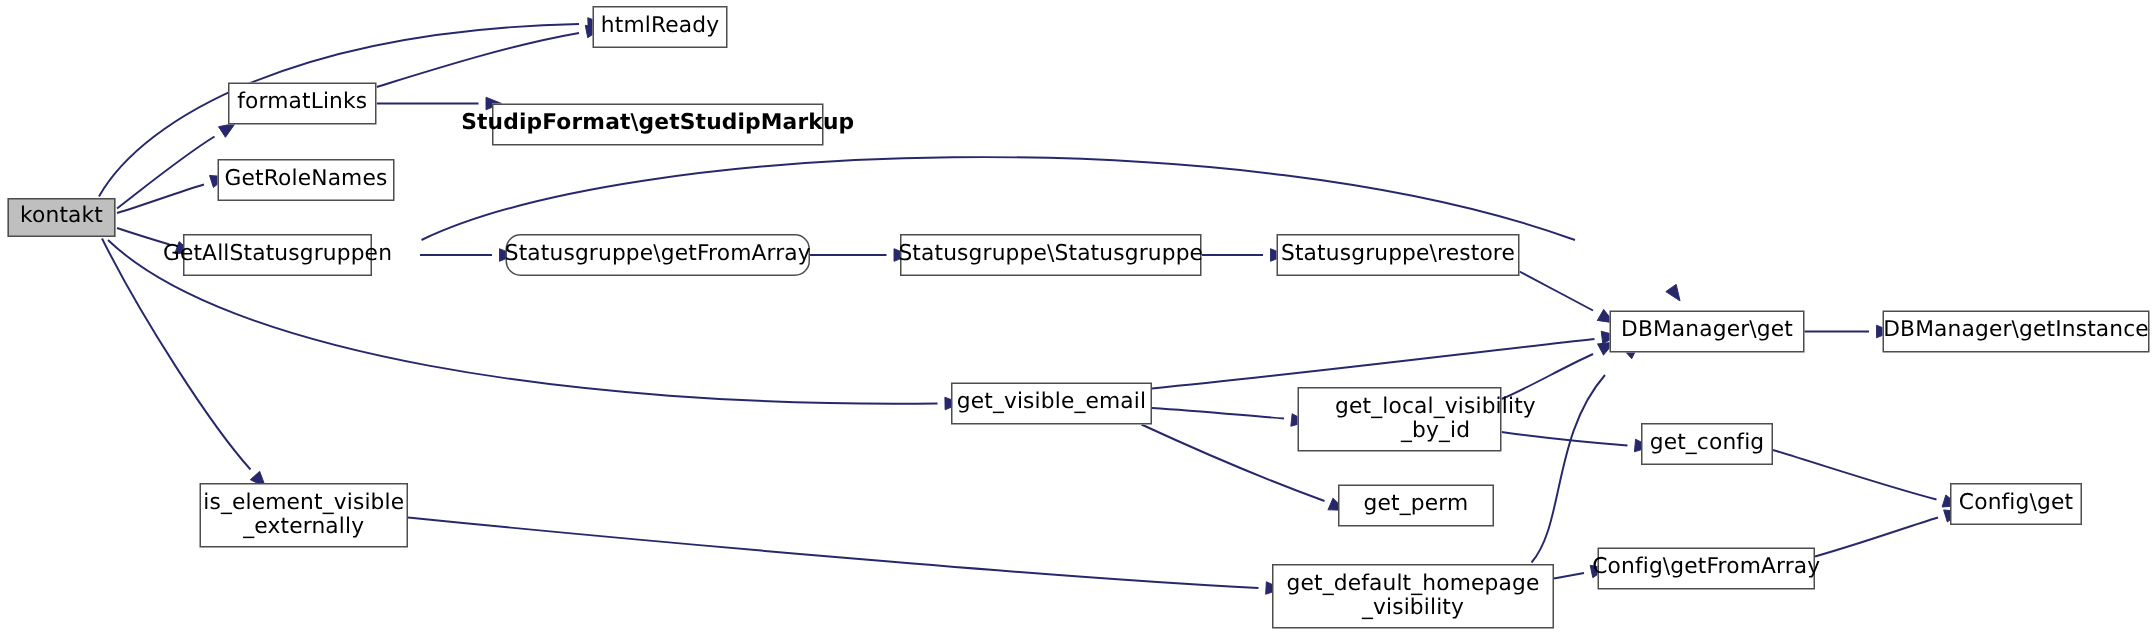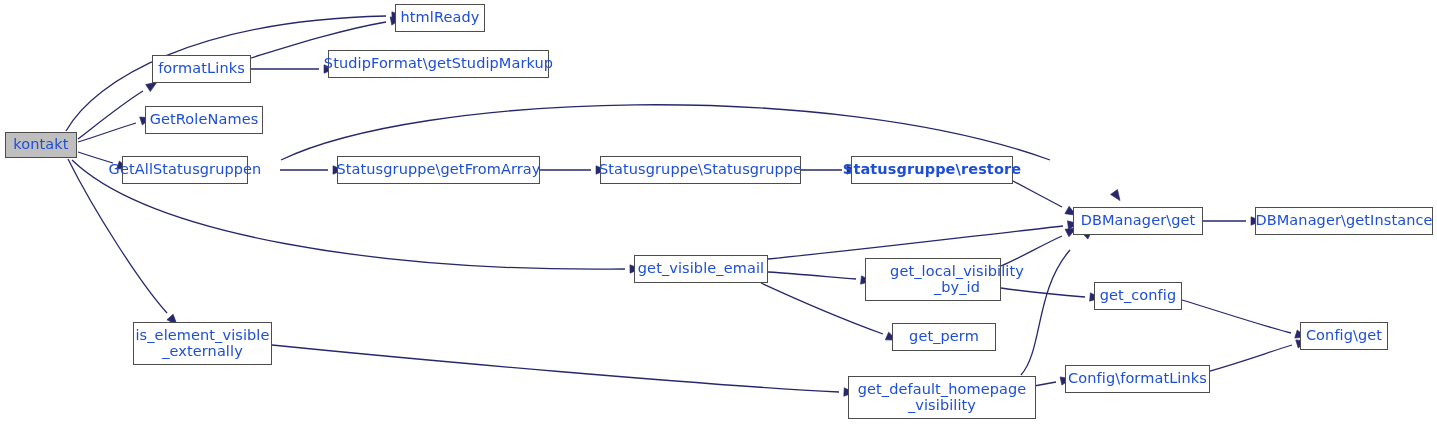--- a/index.html
+++ b/index.html
@@ -29,7 +29,7 @@
     box-sizing: border-box;
     border: 1px solid #4d4d4d;
     background: #ffffff;
-    color: #1d4ed8;
+    color: #000000;
     font-size: 14.5px;
     line-height: 1.08;
     display: flex;

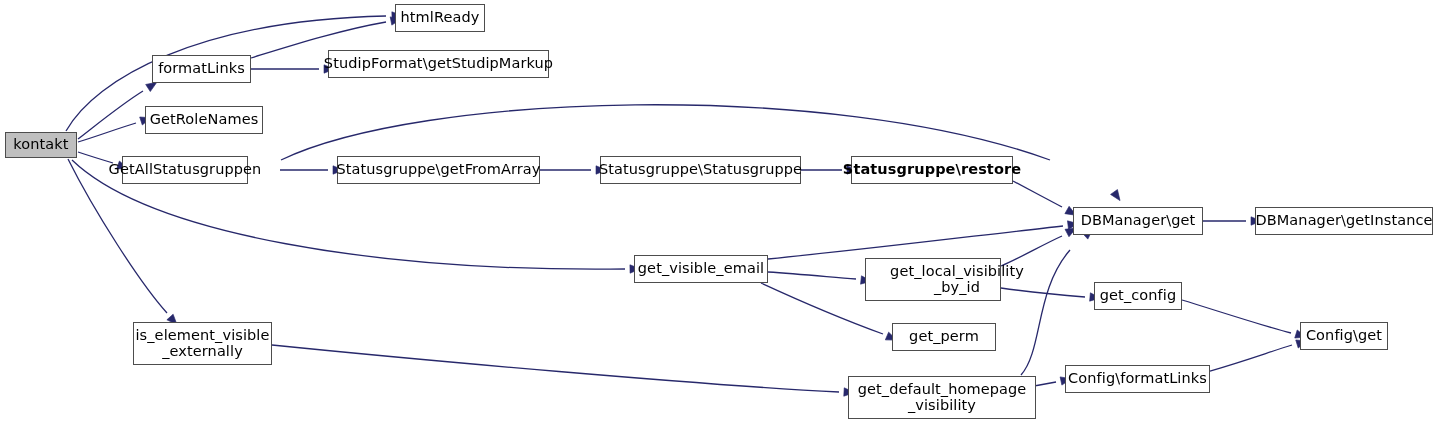--- a/index.html
+++ b/index.html
@@ -112,7 +112,7 @@
       <div class="node highlight" style="left: 5px; top: 132px; width: 72px; height: 26px;">kontakt</div>
       <div class="node" style="left: 395px; top: 4px; width: 90px; height: 28px;">htmlReady</div>
       <div class="node" style="left: 152px; top: 55px; width: 99px; height: 28px;">formatLinks</div>
-      <div class="node" style="left: 328px; top: 50px; width: 221px; height: 28px;">StudipFormat\getStudipMarkup</div>
+      <div class="node" style="left: 328px; top: 69px; width: 221px; height: 28px; font-weight: bold;">StudipFormat\getStudipMarkup</div>
       <div class="node" style="left: 145px; top: 106px; width: 118px; height: 28px;">GetRoleNames</div>
       <div class="node" style="left: 122px; top: 156px; width: 126px; height: 28px;">GetAllStatusgruppen</div>
       <div class="node" style="left: 337px; top: 156px; width: 203px; height: 28px;">Statusgruppe\getFromArray</div>

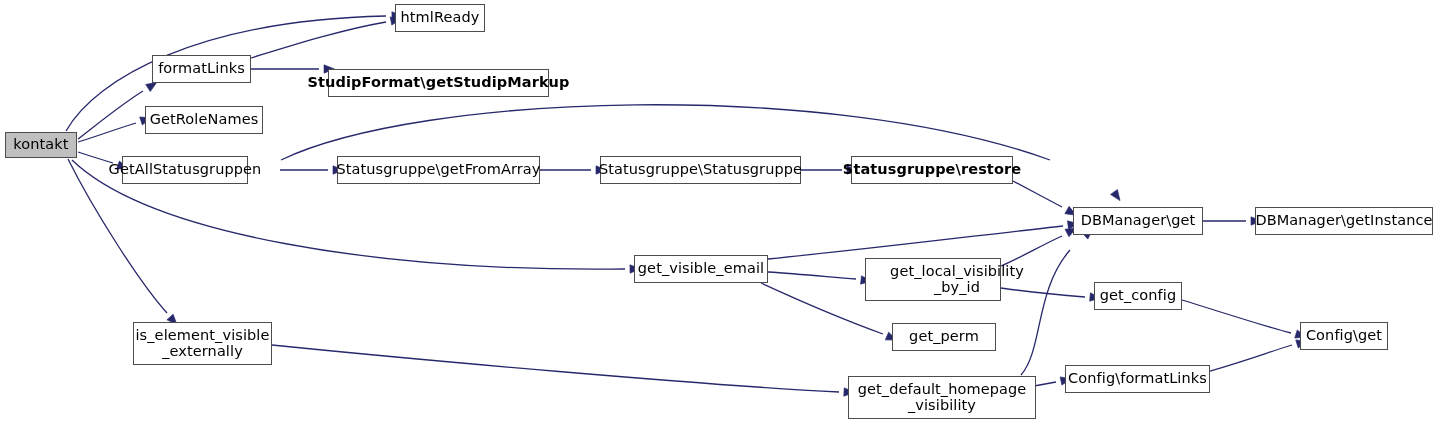--- a/index.html
+++ b/index.html
@@ -115,7 +115,7 @@
       <div class="node" style="left: 328px; top: 69px; width: 221px; height: 28px; font-weight: bold;">StudipFormat\getStudipMarkup</div>
       <div class="node" style="left: 145px; top: 106px; width: 118px; height: 28px;">GetRoleNames</div>
       <div class="node" style="left: 122px; top: 156px; width: 126px; height: 28px;">GetAllStatusgruppen</div>
-      <div class="node" style="left: 337px; top: 156px; width: 203px; height: 28px;">Statusgruppe\getFromArray</div>
+      <div class="node" style="left: 337px; top: 156px; width: 203px; height: 28px; border-radius: 10px;">Statusgruppe\getFromArray</div>
       <div class="node" style="left: 600px; top: 156px; width: 201px; height: 28px;">Statusgruppe\Statusgruppe</div>
       <div class="node" style="left: 851px; top: 156px; width: 162px; height: 28px; font-weight: bold;">Statusgruppe\restore</div>
       <div class="node" style="left: 1073px; top: 207px; width: 130px; height: 28px;">DBManager\get</div>

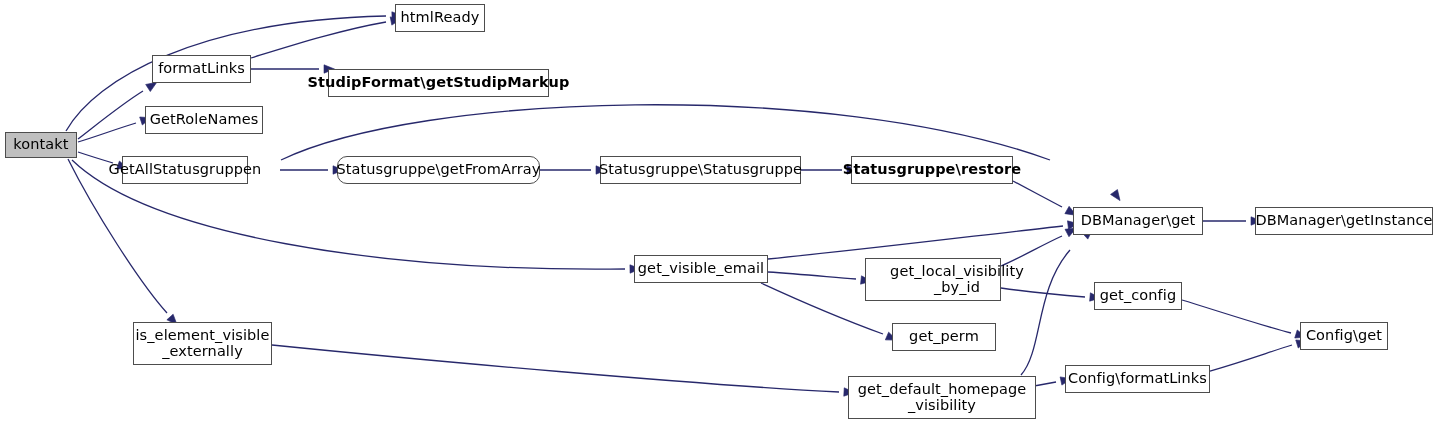--- a/index.html
+++ b/index.html
@@ -117,7 +117,7 @@
       <div class="node" style="left: 122px; top: 156px; width: 126px; height: 28px;">GetAllStatusgruppen</div>
       <div class="node" style="left: 337px; top: 156px; width: 203px; height: 28px; border-radius: 10px;">Statusgruppe\getFromArray</div>
       <div class="node" style="left: 600px; top: 156px; width: 201px; height: 28px;">Statusgruppe\Statusgruppe</div>
-      <div class="node" style="left: 851px; top: 156px; width: 162px; height: 28px; font-weight: bold;">Statusgruppe\restore</div>
+      <div class="node" style="left: 851px; top: 156px; width: 162px; height: 28px;">Statusgruppe\restore</div>
       <div class="node" style="left: 1073px; top: 207px; width: 130px; height: 28px;">DBManager\get</div>
       <div class="node" style="left: 1255px; top: 207px; width: 178px; height: 28px; text-align: right;">DBManager\getInstance</div>
       <div class="node" style="left: 634px; top: 255px; width: 134px; height: 28px;">get_visible_email</div>

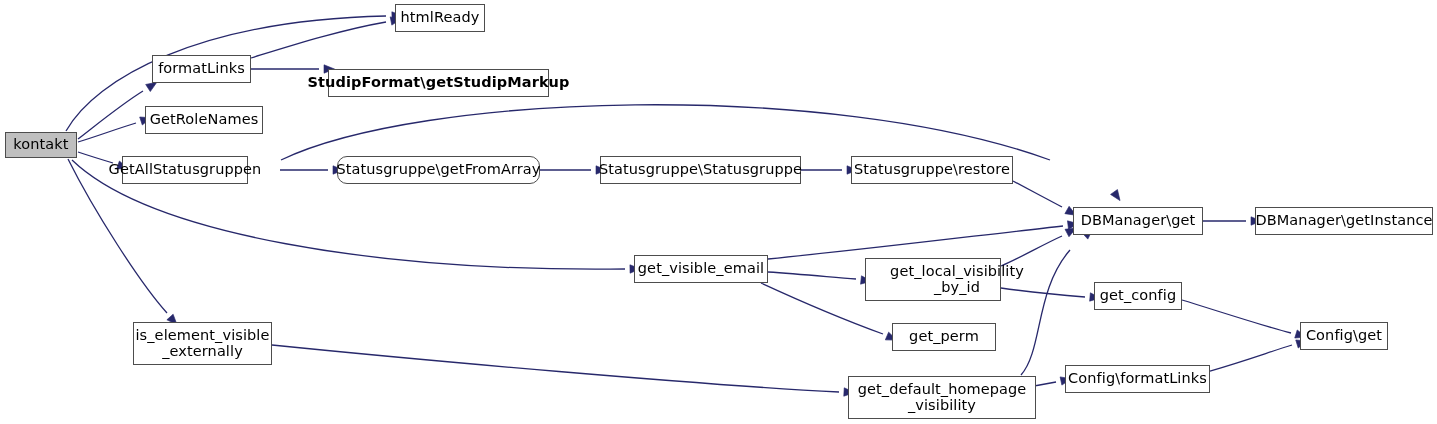--- a/index.html
+++ b/index.html
@@ -126,7 +126,7 @@
       <div class="node" style="left: 892px; top: 323px; width: 104px; height: 28px;">get_perm</div>
       <div class="node" style="left: 1094px; top: 282px; width: 88px; height: 28px;">get_config</div>
       <div class="node" style="left: 1300px; top: 322px; width: 88px; height: 28px;">Config\get</div>
-      <div class="node" style="left: 1065px; top: 365px; width: 145px; height: 28px;">Config\formatLinks</div>
+      <div class="node" style="left: 1065px; top: 365px; width: 145px; height: 28px;">Config\getFromArray</div>
       <div class="node" style="left: 133px; top: 322px; width: 139px; height: 43px;">is_element_visible
 _externally</div>
       <div class="node" style="left: 848px; top: 376px; width: 188px; height: 43px;">get_default_homepage

